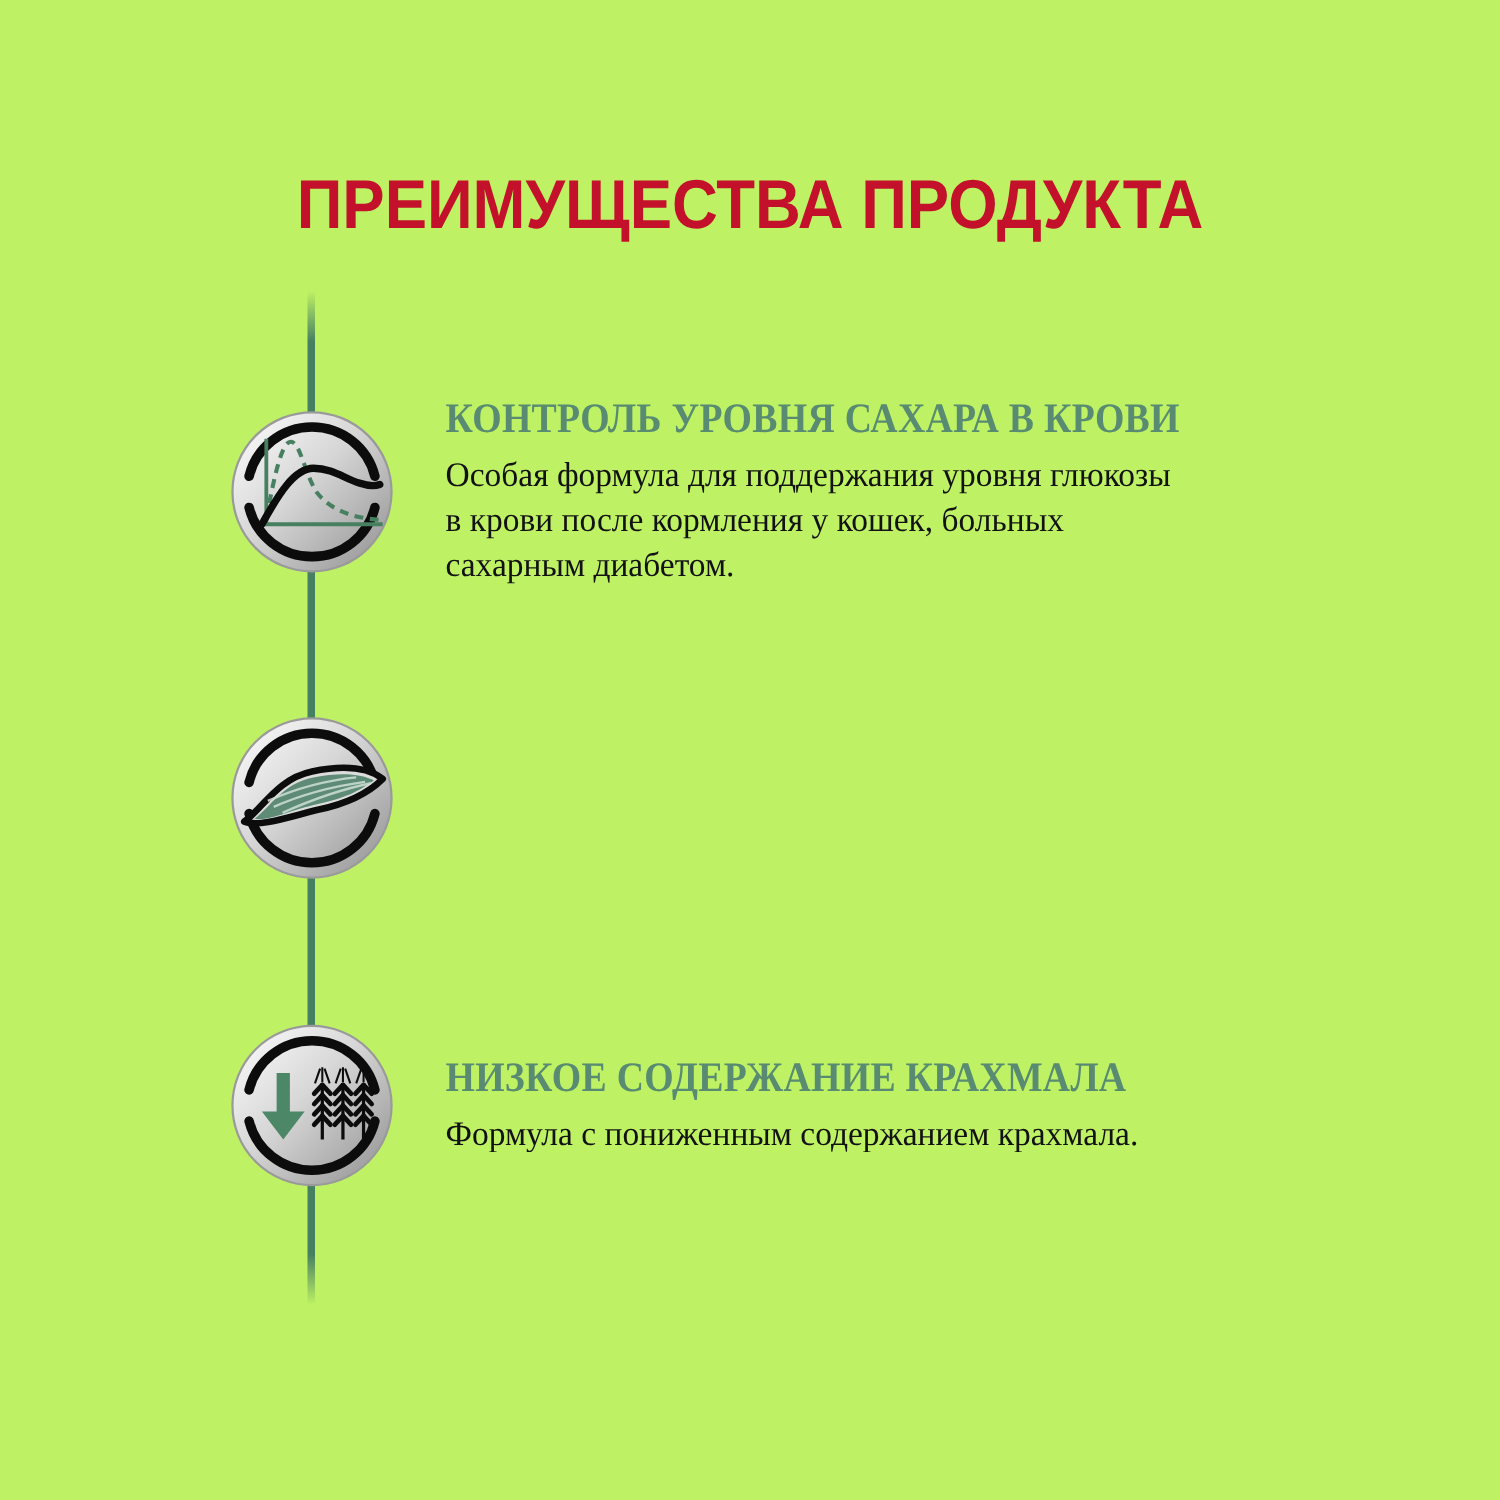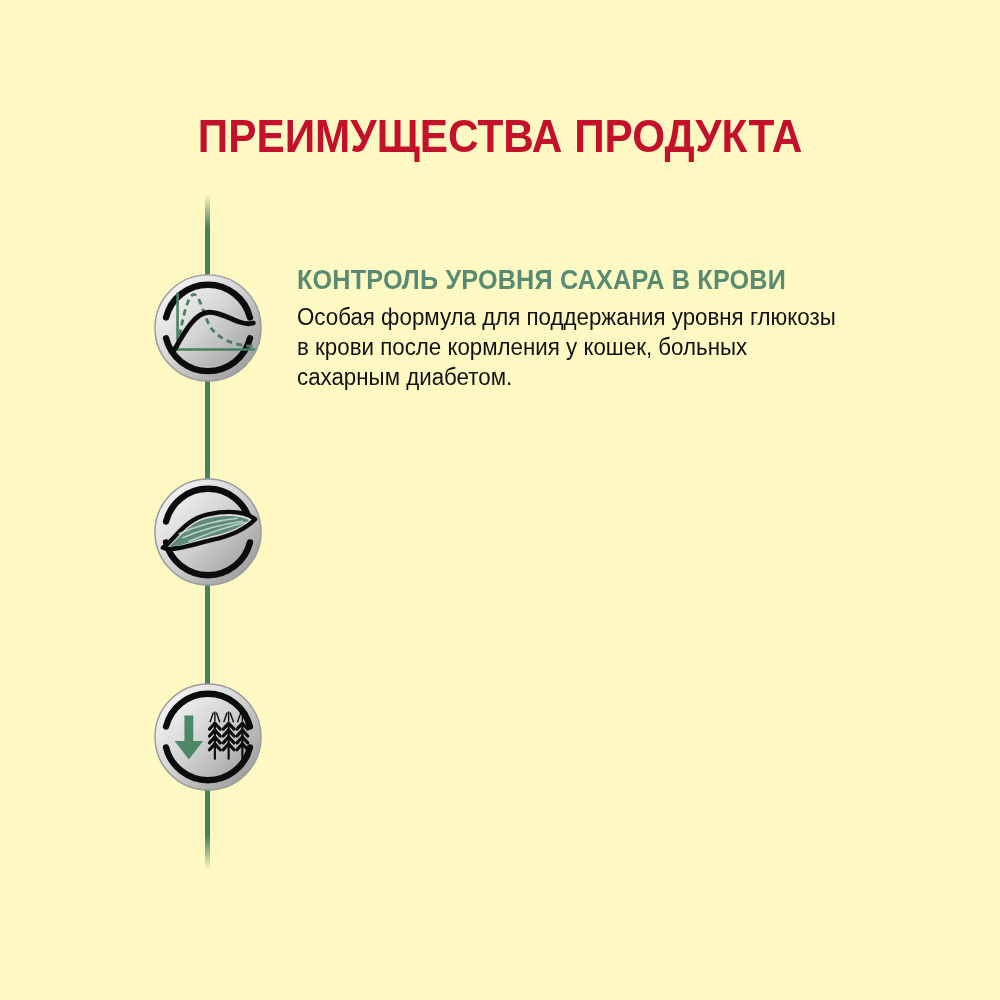--- a/index.html
+++ b/index.html
@@ -7,7 +7,7 @@
     position: relative;
     width: 1000px;
     height: 1000px;
-    background: #fef9c3;
+    background: #bef264;
     font-family: "Liberation Sans", "DejaVu Sans", sans-serif;
     overflow: hidden;
   }

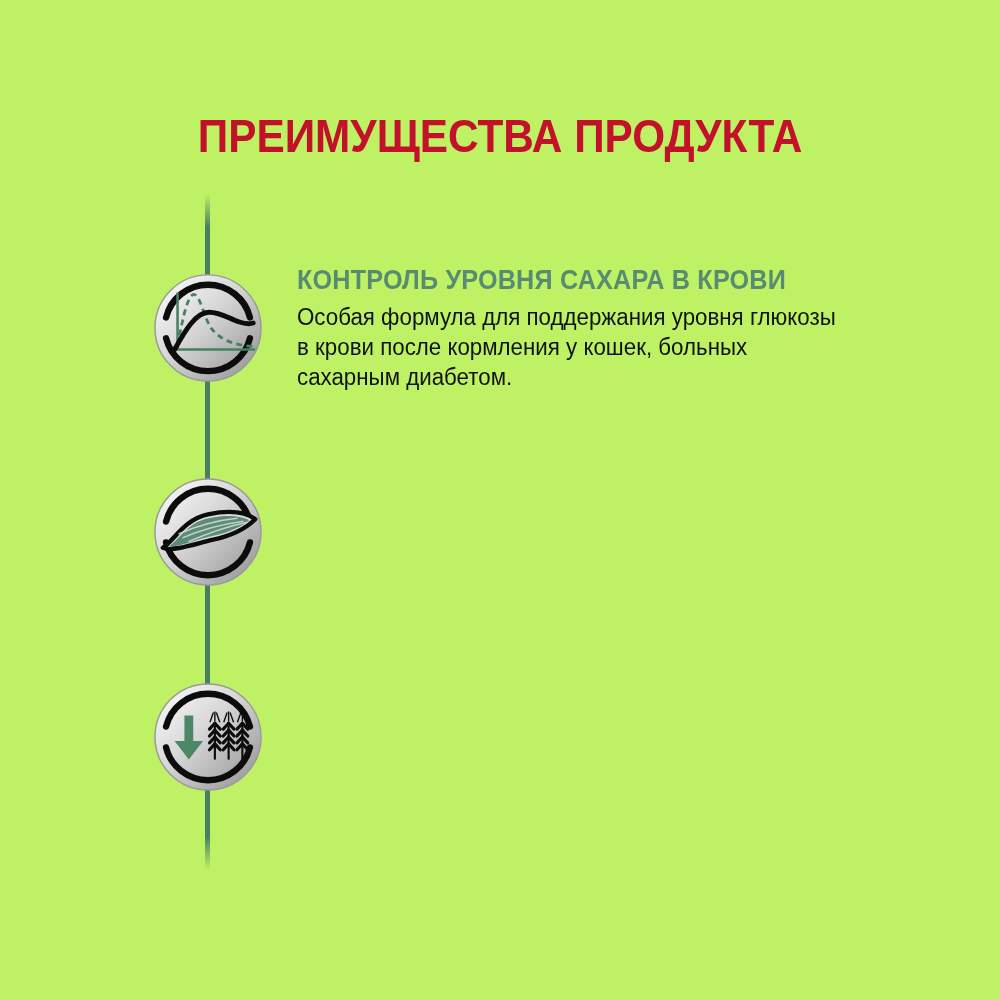--- a/index.html
+++ b/index.html
@@ -43,6 +43,7 @@
     display: flex;
     align-items: center;
     transform: translateY(-50%);
+    font-family: Liberation Serif, serif;
   }
   .benefit-row.row-1 { top: 328px; }
   .benefit-row.row-2 { top: 532px; }

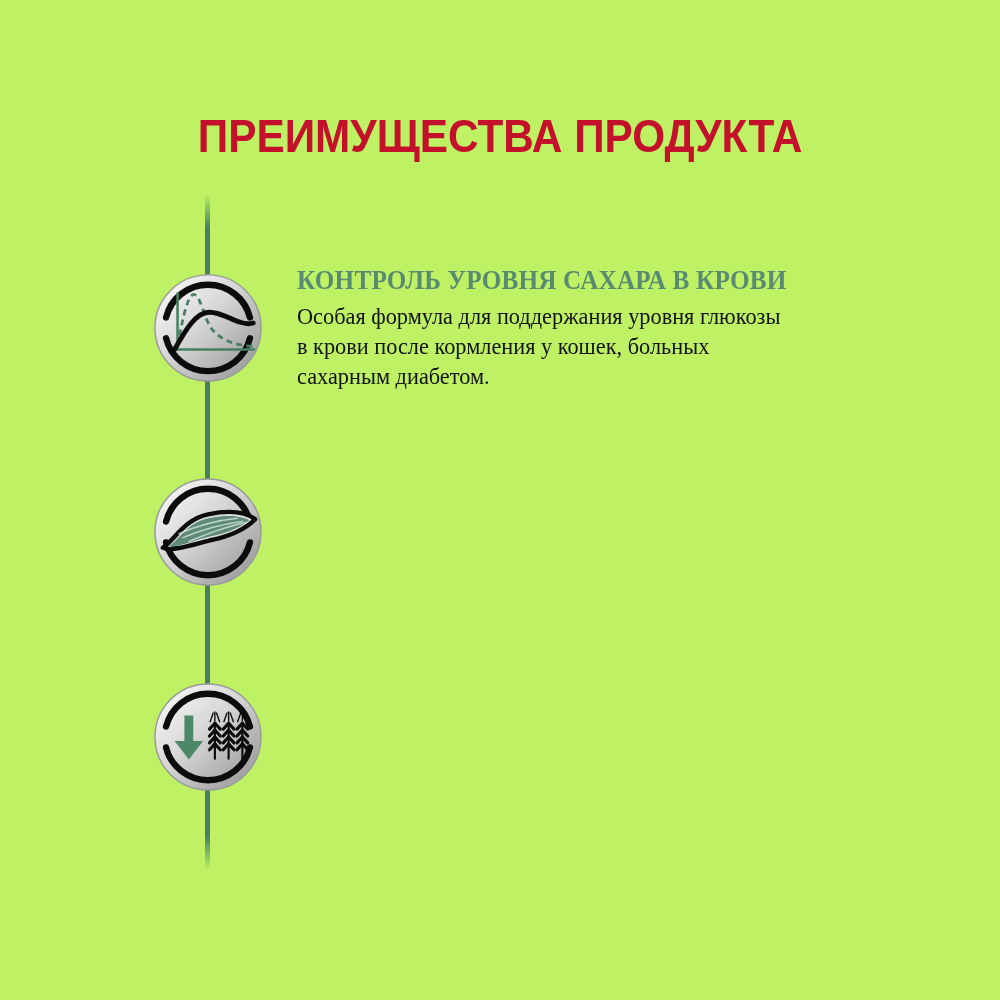--- a/index.html
+++ b/index.html
@@ -168,6 +168,10 @@
       <use href="#wheat-ear" x="77"></use>
       <use href="#wheat-ear" x="91"></use>
     </svg>
+    <div class="benefit-content">
+      <div class="benefit-heading">НИЗКОЕ СОДЕРЖАНИЕ КРАХМАЛА</div>
+      <div class="benefit-body">Формула с пониженным содержанием крахмала.</div>
+    </div>
   </div>
 
 </div>

